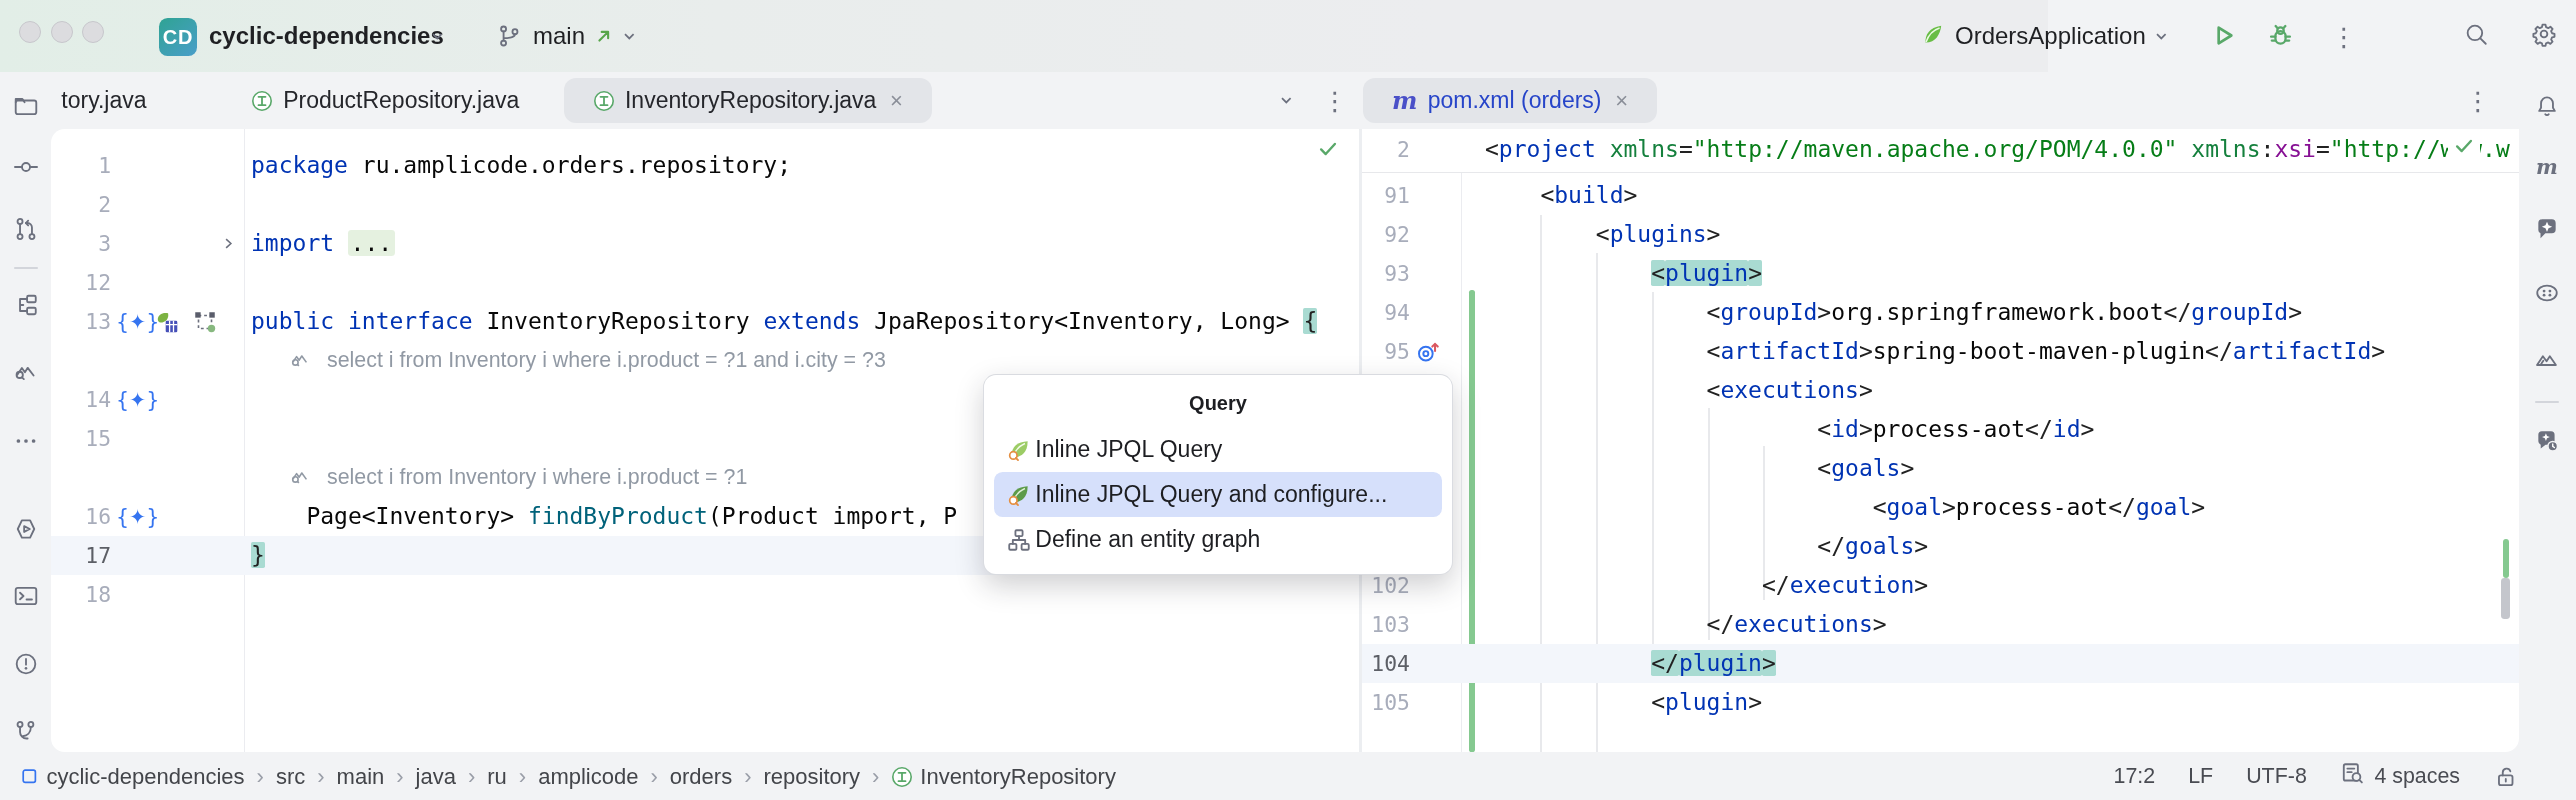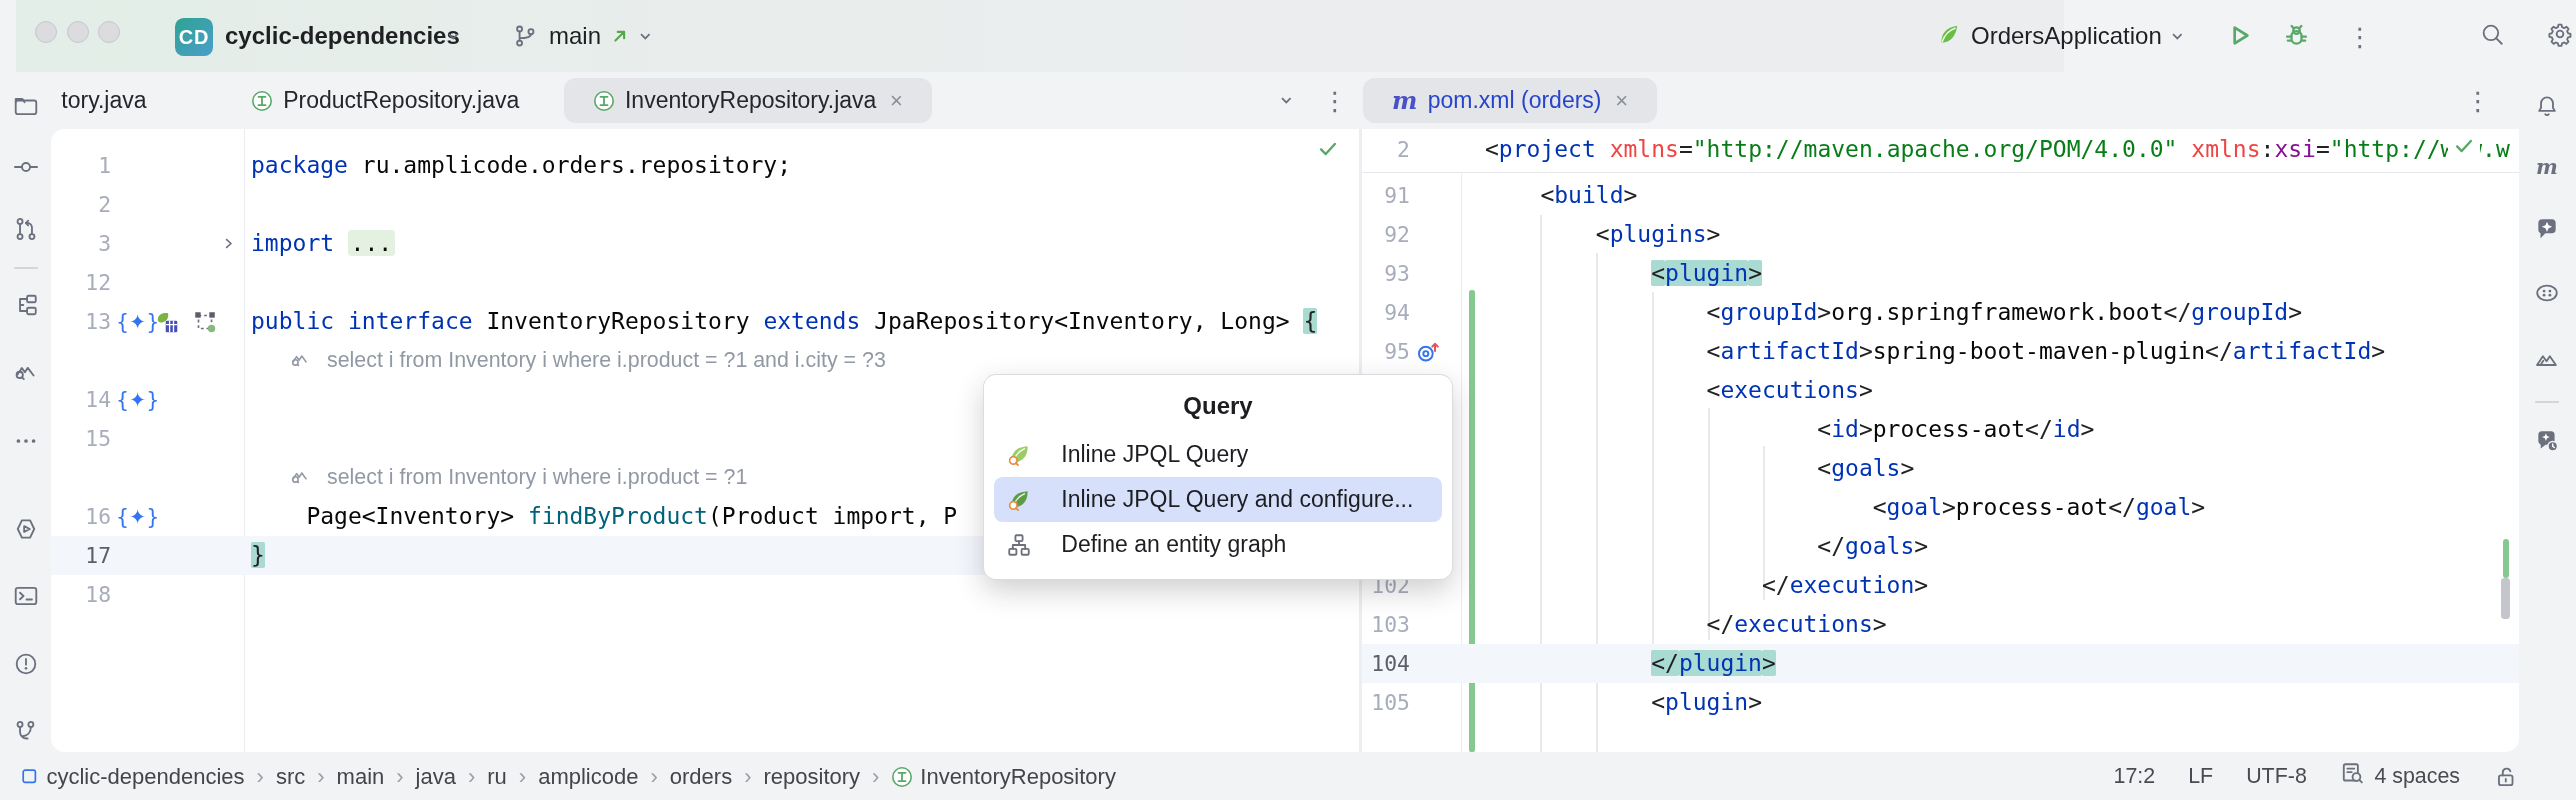--- a/index.html
+++ b/index.html
@@ -6,7 +6,7 @@
   body{width:2576px;height:801px;position:relative;overflow:hidden;background:#f2f3f5;
        font-family:"Liberation Sans",sans-serif;color:#1d1e22}
   
-  #titlebar{position:absolute;left:16px;top:0;width:2048px;height:72px;
+  #titlebar{position:absolute;left:0;top:0;width:2048px;height:72px;
             background:linear-gradient(90deg,#e2eee7 0%,#e9edec 35%,#ecedef 70%,#ecedef 100%)}
   .light{position:absolute;top:21.4px;width:20px;height:20px;border-radius:50%;background:#dcdcdf;border:0.9px solid #c7c7cc}
   .badge{position:absolute;left:159px;top:18px;width:38px;height:38px;border-radius:8.6px;

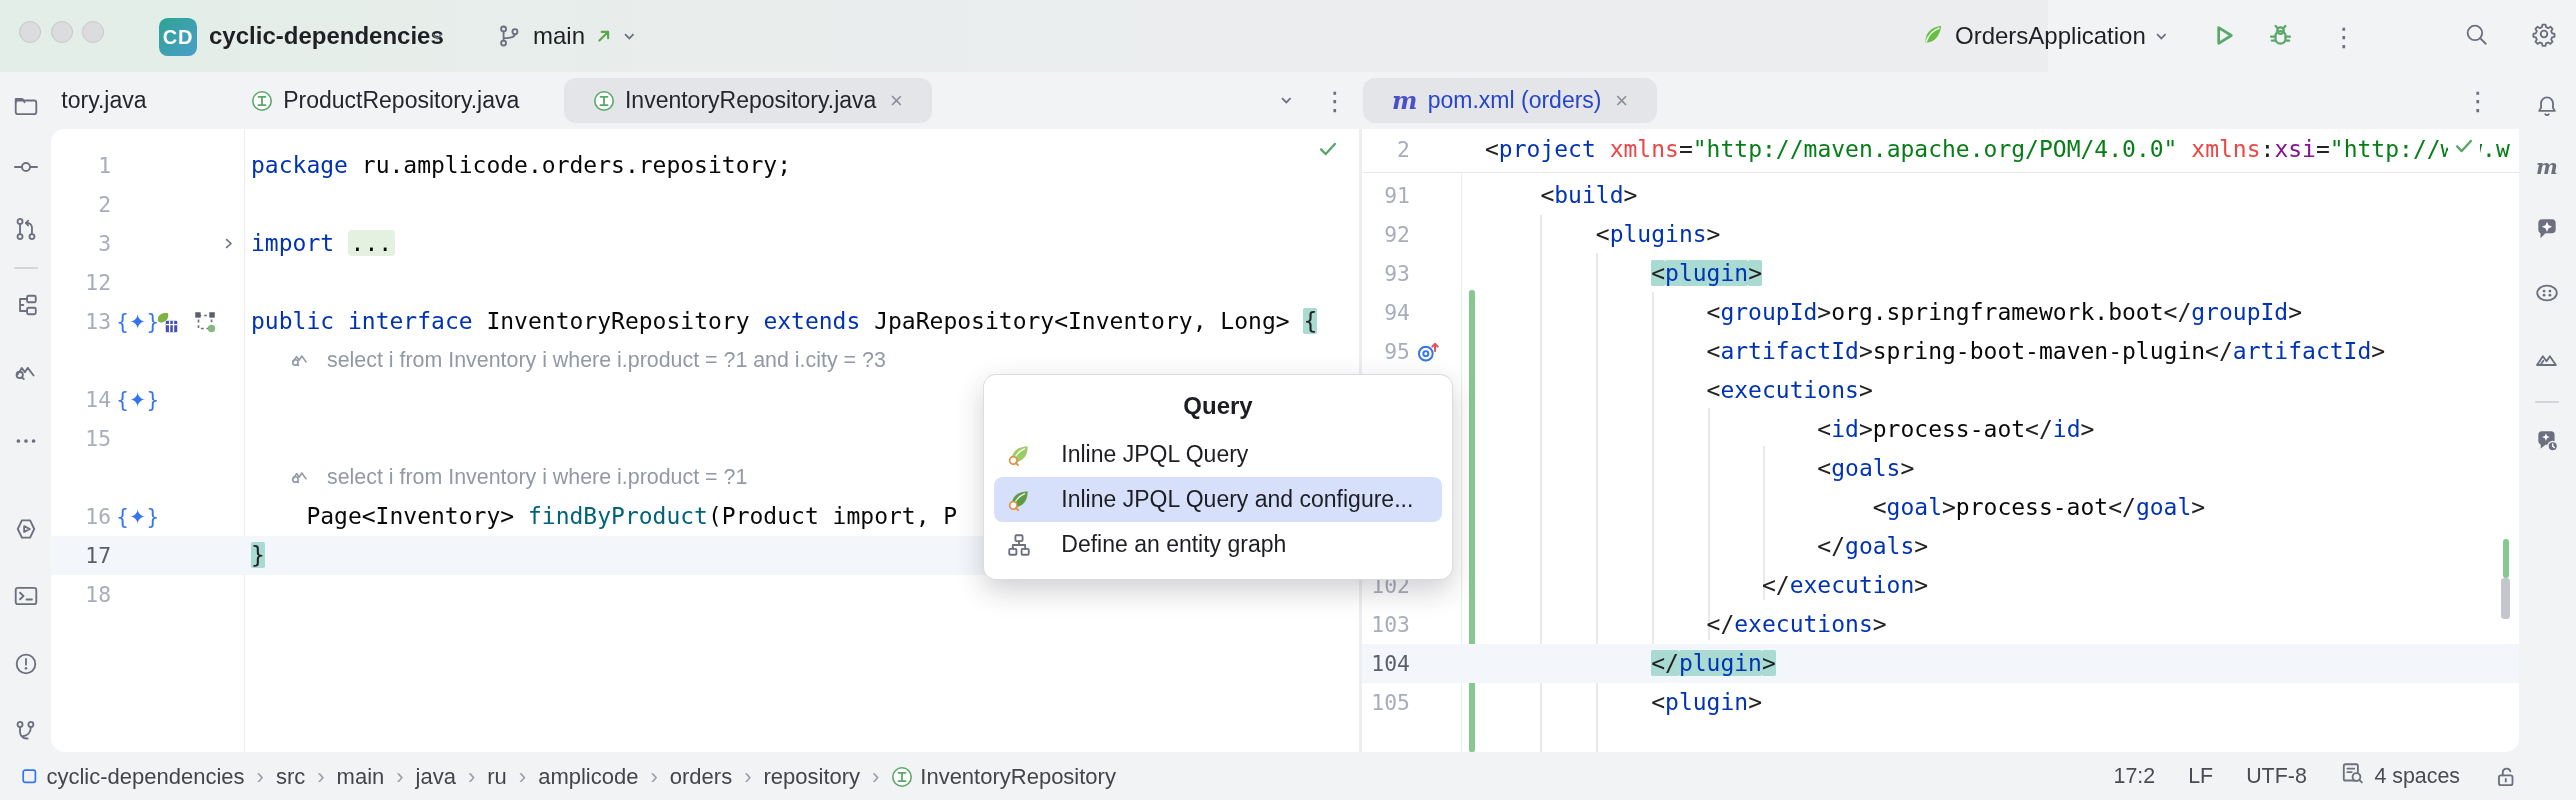--- a/index.html
+++ b/index.html
@@ -51,7 +51,7 @@
         font-family:"DejaVu Sans Mono",monospace;font-size:23px;color:#080808}
   #pane-left .code{left:200px} #pane-right .code{left:123px}
   .c-k{color:#0033b3}.c-m{color:#00627a}.c-s{color:#067d17}.c-n{color:#0033b3}
-  .c-a{color:#ef4444}.c-p{color:#871094}.c-t{color:#222}.c-x{color:#080808}
+  .c-a{color:#15803d}.c-p{color:#871094}.c-t{color:#222}.c-x{color:#080808}
   .hl{background:#a9dbd2;border-radius:1.7px}
   .c-fold{background:#e5f1e0;border-radius:3.4px;padding:0 2.6px}
   .gi{position:absolute;top:0;height:39px;display:flex;align-items:center}

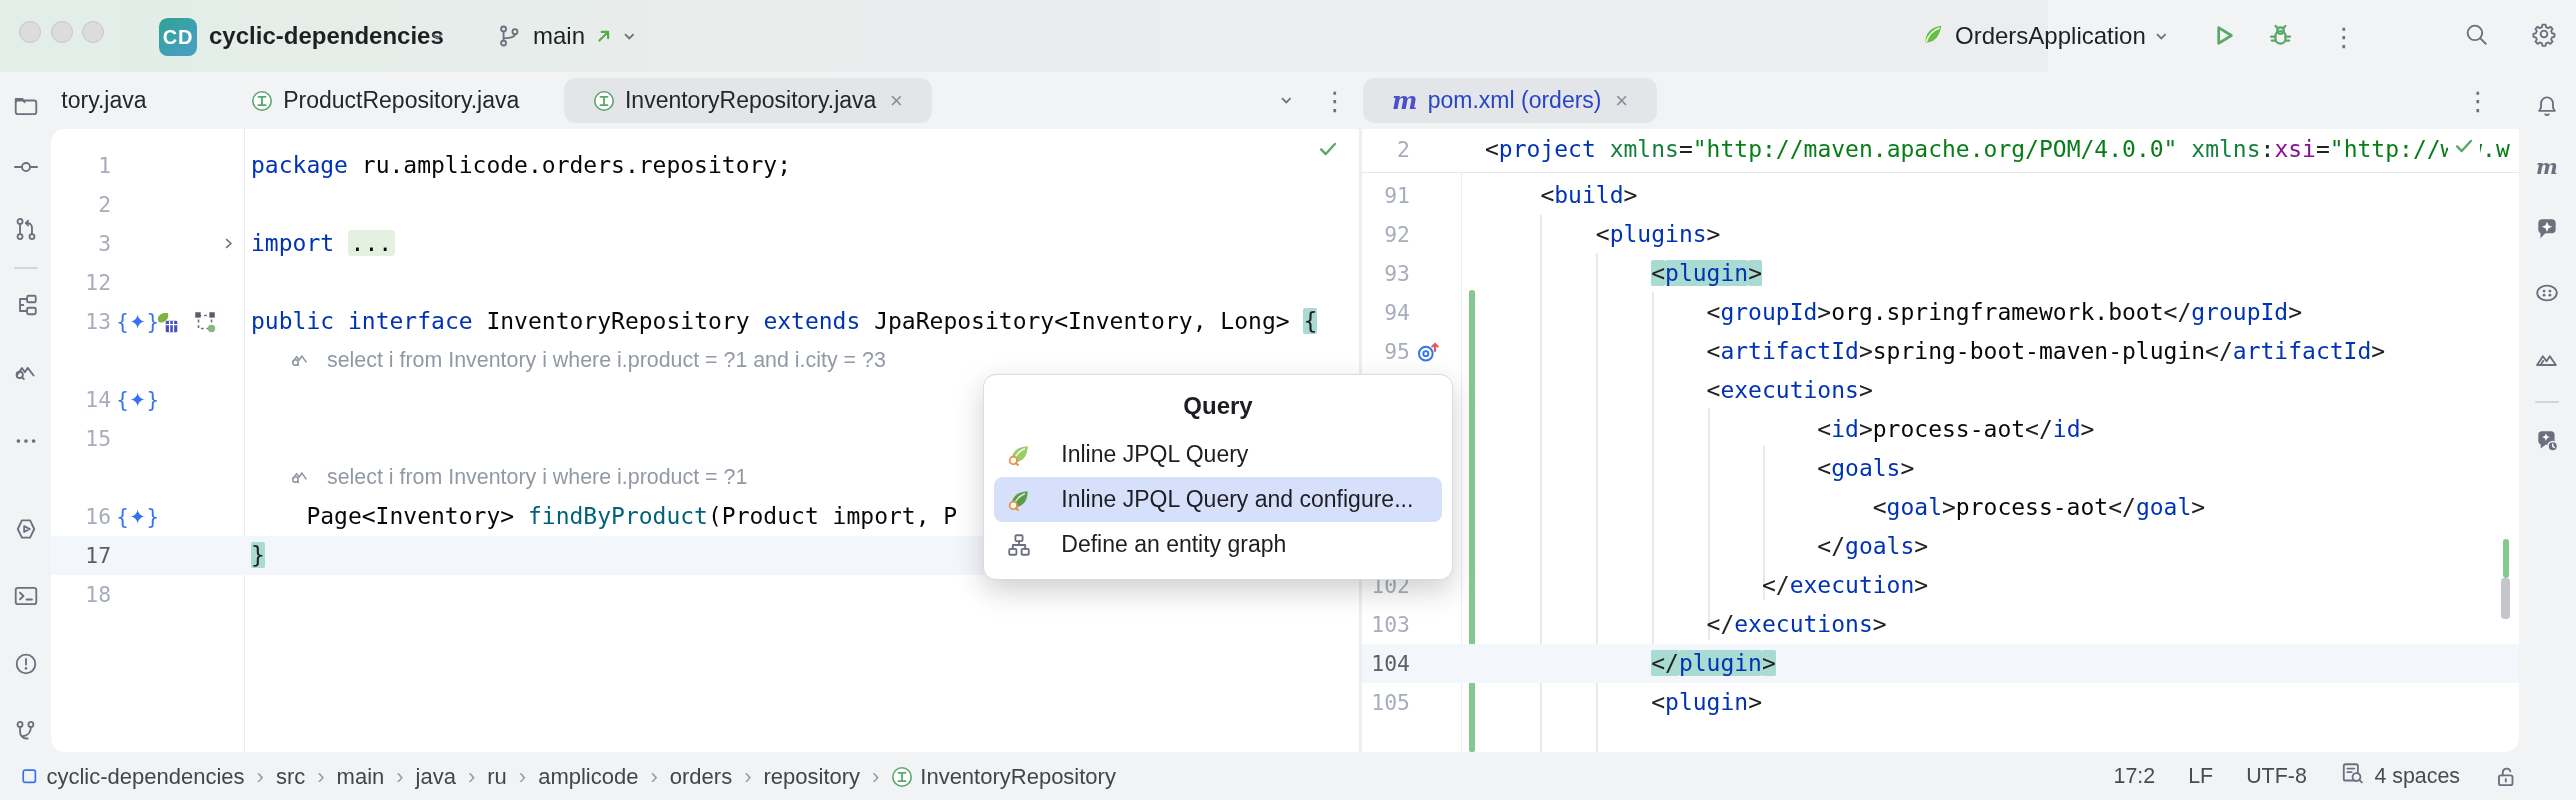--- a/index.html
+++ b/index.html
@@ -68,7 +68,7 @@
   
   #popup{position:absolute;left:984px;top:375px;width:468px;background:#fff;border-radius:12px;z-index:9;
          box-shadow:0 0 0 0.9px #d9dbe0,0 10.3px 29px rgba(30,33,40,.22);padding:6.9px 0 12px}
-  #popup h3{margin:0;text-align:center;font-size:24px;color:#1d1e22;padding:10.3px 0 12px;font-weight:bold}
+  #popup h3{margin:0;text-align:center;font-size:20px;color:#1d1e22;padding:10.3px 0 12px;font-weight:bold}
   .pitem{height:45px;display:flex;align-items:center;gap:29px;margin:0 10.3px;padding:0 12px;border-radius:8.6px;
          font-size:23px;color:#1d1e22;white-space:nowrap}
   .pitem.sel{background:#d6e0fb}

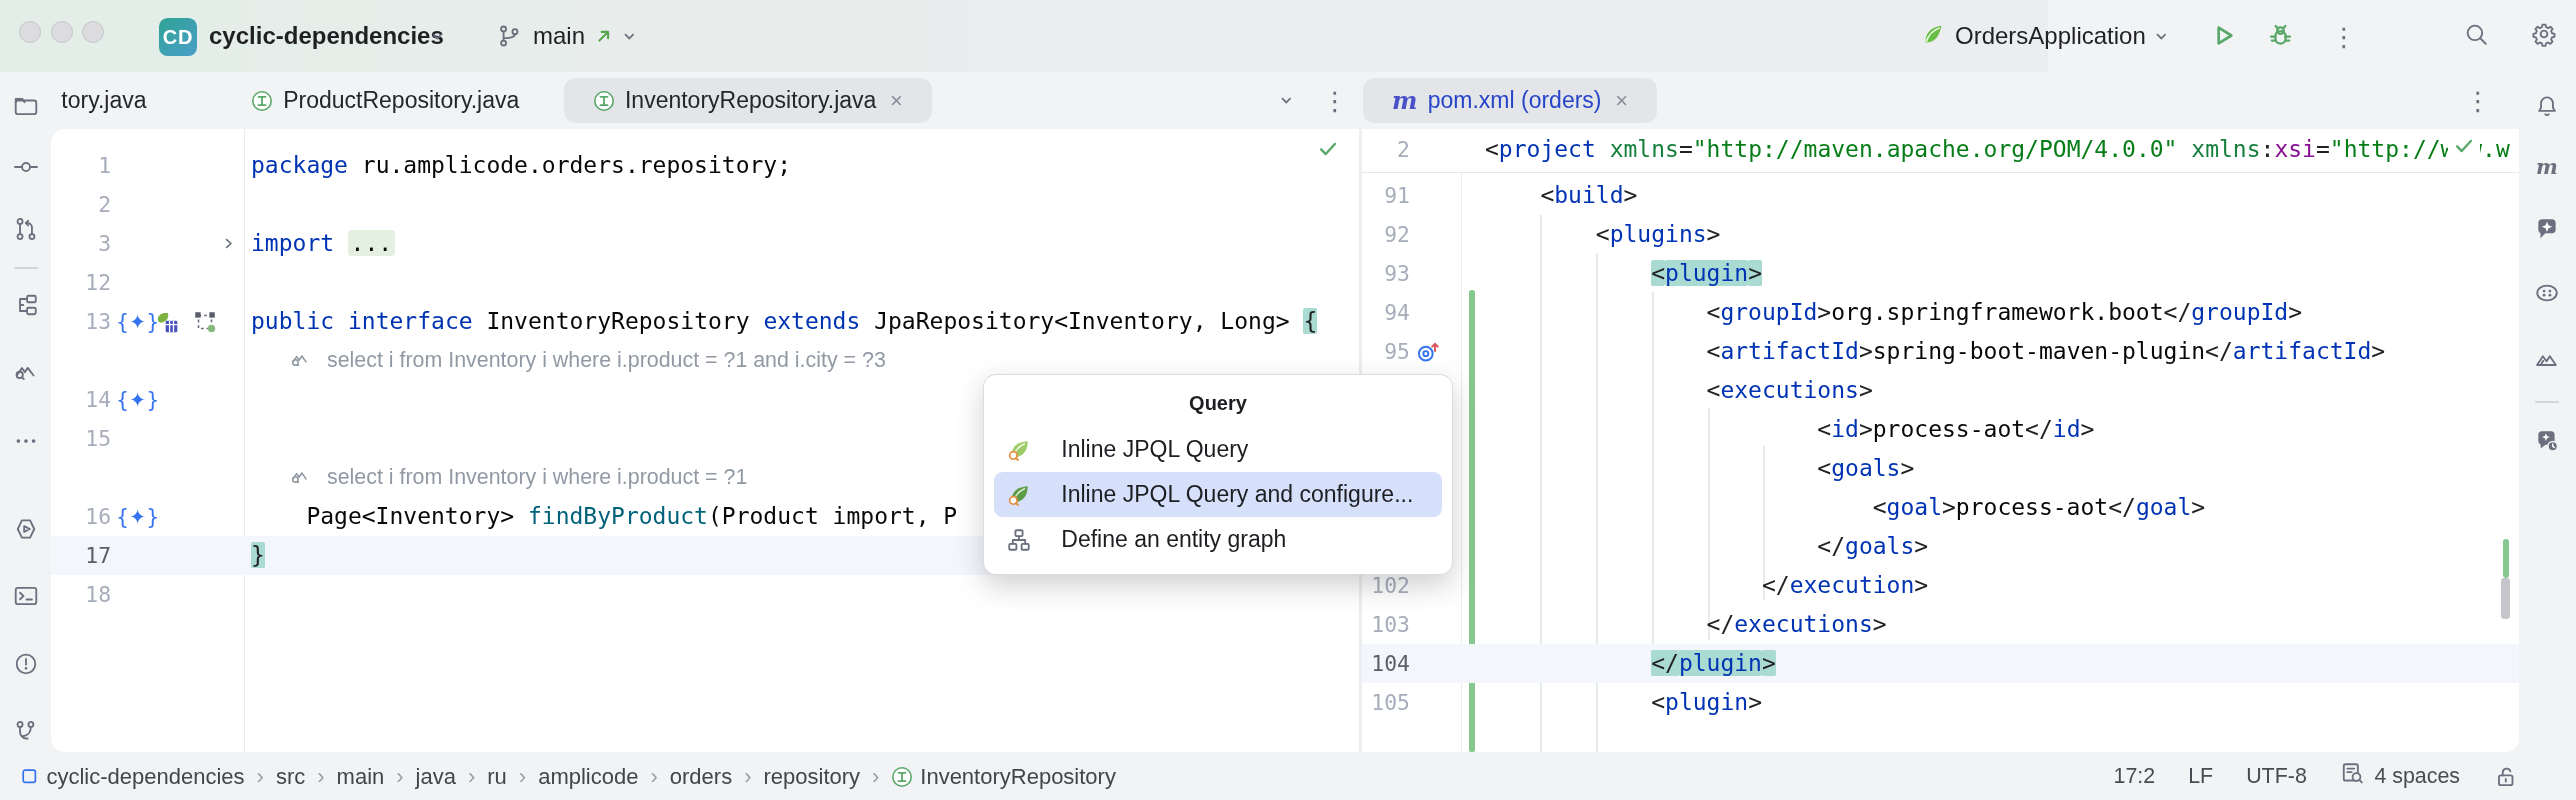--- a/index.html
+++ b/index.html
@@ -69,7 +69,7 @@
   #popup{position:absolute;left:984px;top:375px;width:468px;background:#fff;border-radius:12px;z-index:9;
          box-shadow:0 0 0 0.9px #d9dbe0,0 10.3px 29px rgba(30,33,40,.22);padding:6.9px 0 12px}
   #popup h3{margin:0;text-align:center;font-size:20px;color:#1d1e22;padding:10.3px 0 12px;font-weight:bold}
-  .pitem{height:45px;display:flex;align-items:center;gap:29px;margin:0 10.3px;padding:0 12px;border-radius:8.6px;
+  .pitem{height:45px;display:flex;align-items:center;gap:3px;margin:0 10.3px;padding:0 12px;border-radius:8.6px;
          font-size:23px;color:#1d1e22;white-space:nowrap}
   .pitem.sel{background:#d6e0fb}
   

